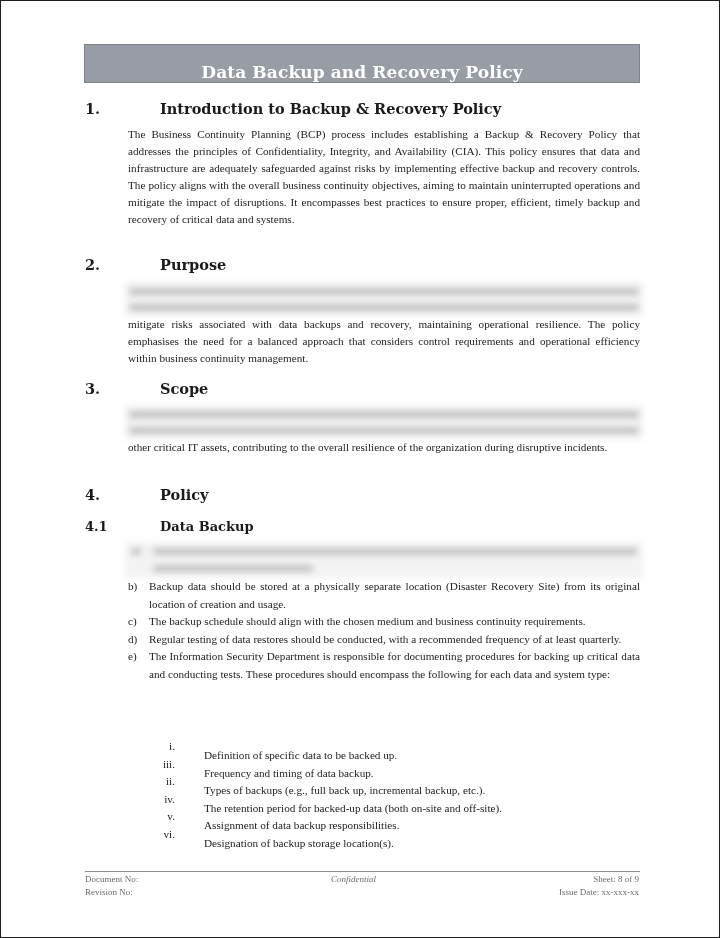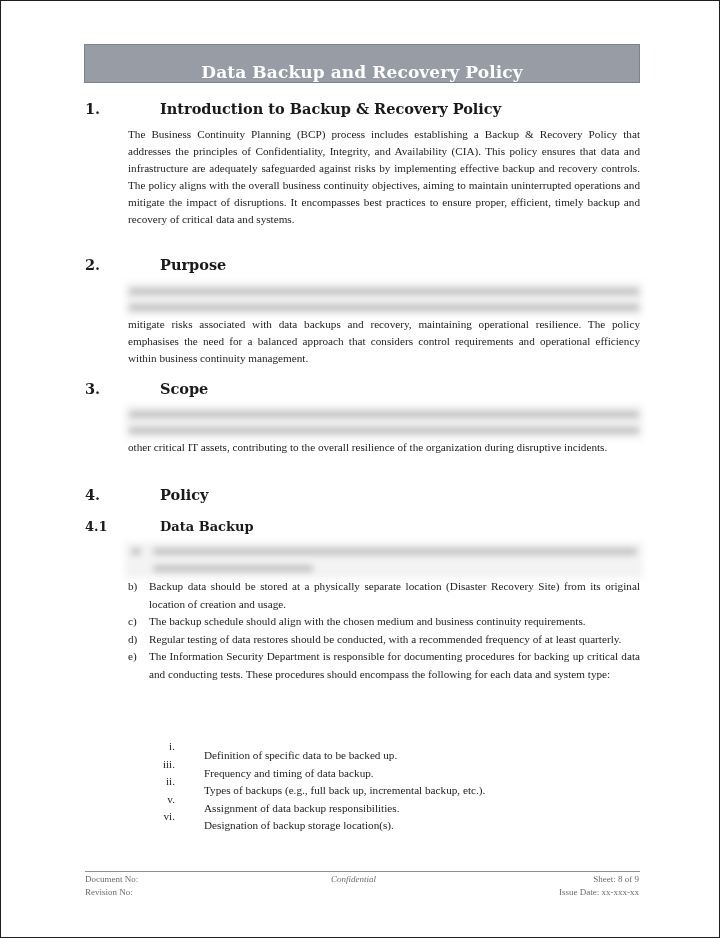--- a/index.html
+++ b/index.html
@@ -142,6 +142,10 @@
       <span class="tx">Types of backups (e.g., full back up, incremental backup, etc.).</span>
     </div>
     <div class="ri">
+      <span class="mk">iv.</span>
+      <span class="tx">The retention period for backed-up data (both on-site and off-site).</span>
+    </div>
+    <div class="ri">
       <span class="mk">v.</span>
       <span class="tx">Assignment of data backup responsibilities.</span>
     </div>

